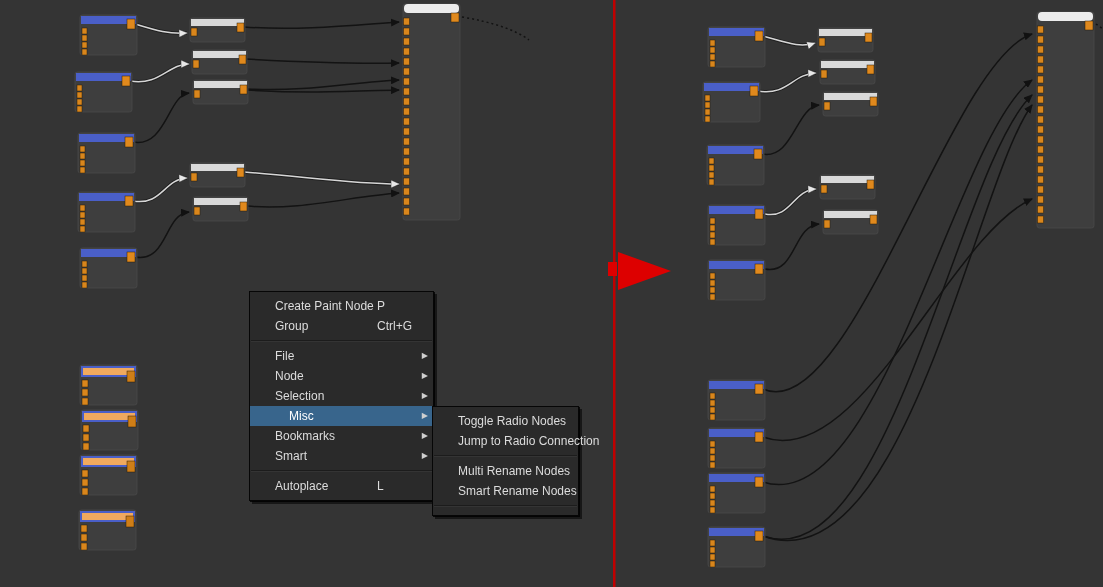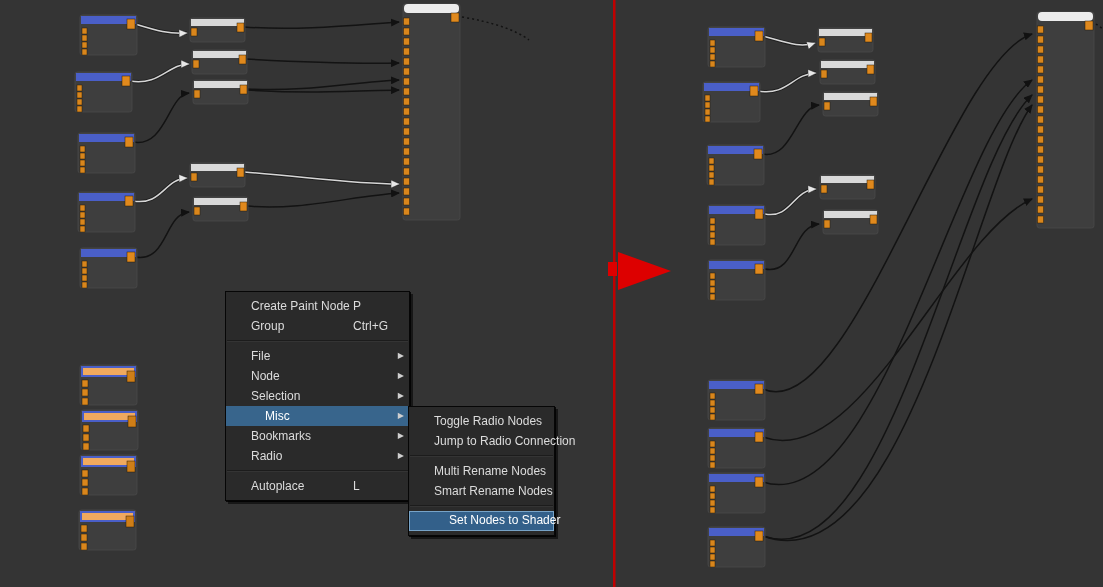--- a/index.html
+++ b/index.html
@@ -14,6 +14,7 @@
     box-shadow:3px 3px 0 rgba(0,0,0,.55), 1px 1px 0 rgba(0,0,0,.8);
     padding:4px 0;font-size:12px;color:#dcdcdc;z-index:10;
     box-sizing:border-box;
+    margin-left:24px;
   }
   .mi{
     position:relative;height:20px;line-height:20px;

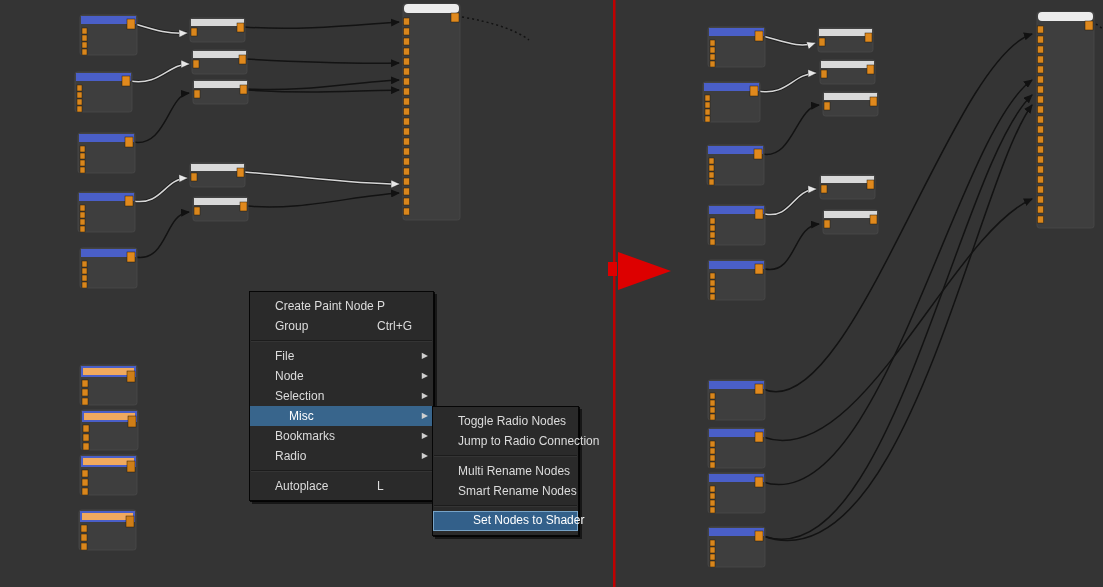--- a/index.html
+++ b/index.html
@@ -359,7 +359,7 @@
         <div class="mi"><span>Selection</span><span class="ar">▶</span></div>
         <div class="mi hl"><span>Misc</span><span class="ar">▶</span></div>
         <div class="mi"><span>Bookmarks</span><span class="ar">▶</span></div>
-        <div class="mi"><span>Radio</span><span class="ar">▶</span></div>
+        <div class="mi"><span>Smart</span><span class="ar">▶</span></div>
         <div class="sep"></div>
         <div class="mi"><span>Autoplace</span><span class="sc">L</span></div>
       </div>

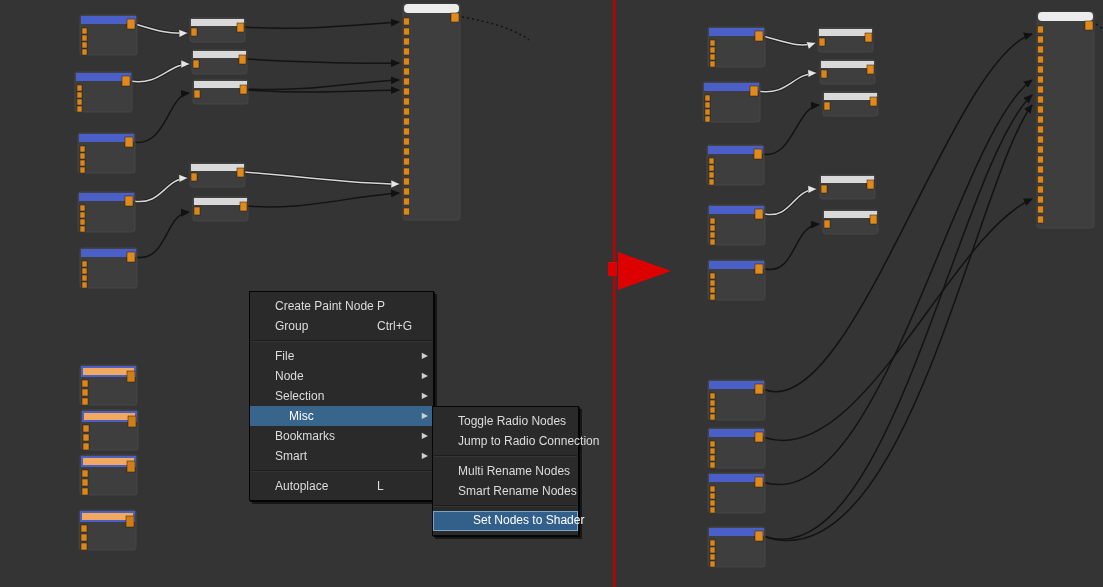--- a/index.html
+++ b/index.html
@@ -370,7 +370,6 @@
         <div class="mi"><span>Multi Rename Nodes</span></div>
         <div class="mi"><span>Smart Rename Nodes</span></div>
         <div class="sep"></div>
-        <div class="mi hl bordered"><span>Set Nodes to Shader</span></div>
       </div>
     </div>
 </div>

